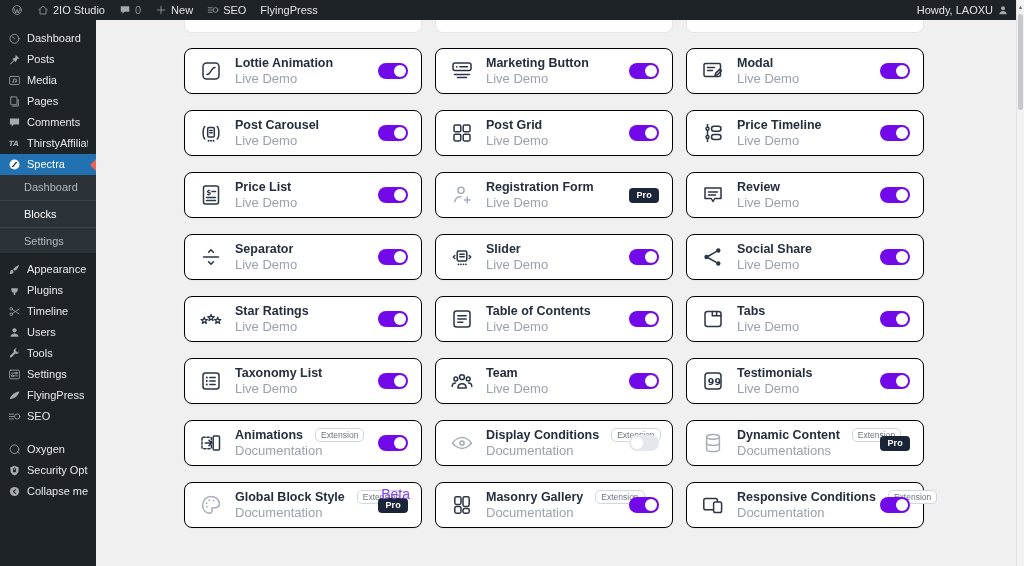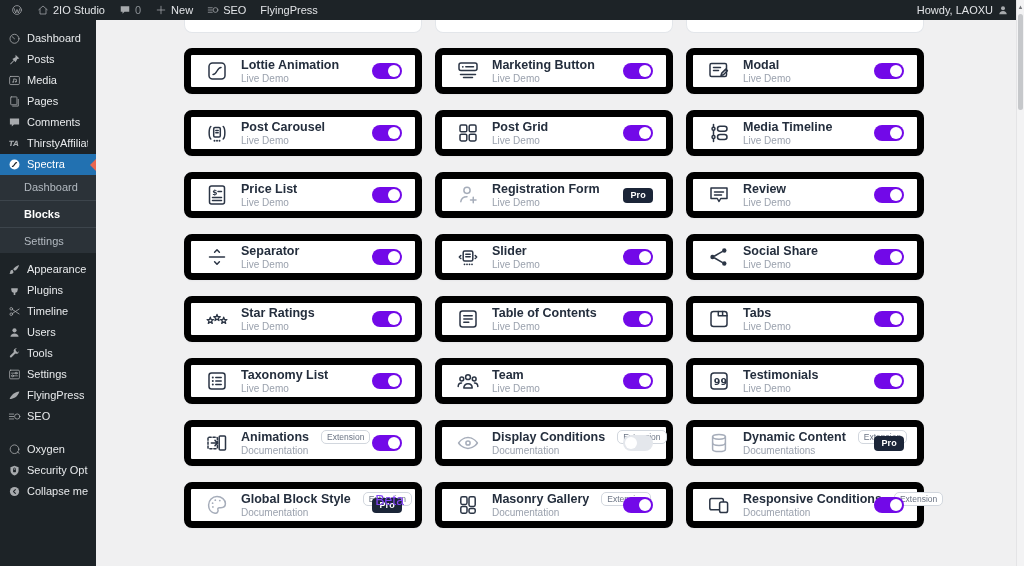--- a/index.html
+++ b/index.html
@@ -43,7 +43,7 @@
   #cards{top:28px;row-gap:16px}
   .partial{height:13px;background:#fff;border:1px solid #e3e6ea;border-top:none;border-radius:0 0 8px 8px;box-sizing:border-box}
   .card{
-    position:relative;height:46px;background:#fff;border:7px solid #000000;border-radius:8px;
+    position:relative;height:46px;background:#fff;border:1px solid #000000;border-radius:8px;
     display:flex;align-items:center;padding:0 13px;gap:11px;box-sizing:border-box;
     box-shadow:0 1px 2px rgba(16,24,40,.04);
   }

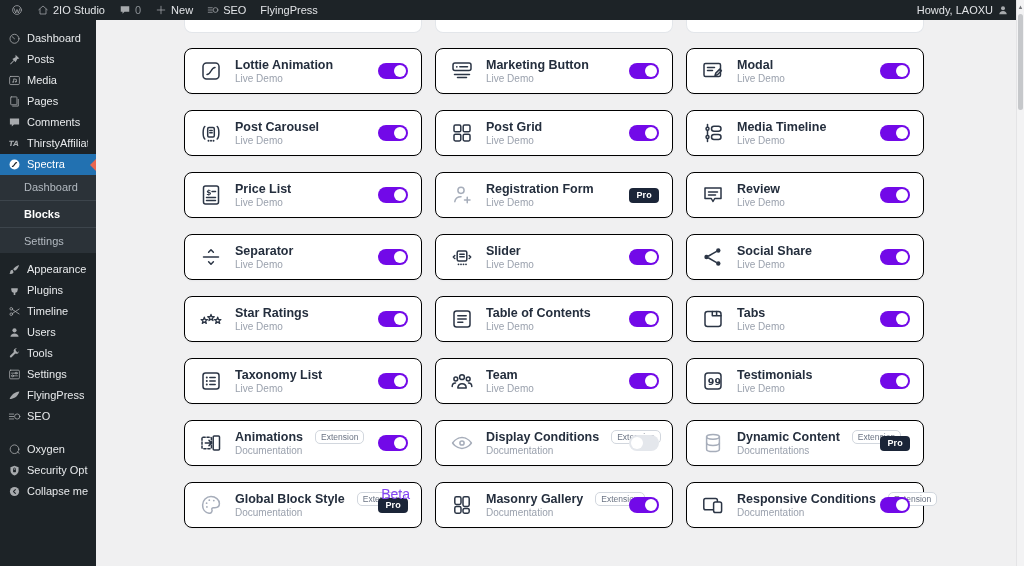--- a/index.html
+++ b/index.html
@@ -54,7 +54,7 @@
   .c-title-row{display:flex;align-items:center}
   .c-title{font-size:12.5px;font-weight:600;color:#242e3d;white-space:nowrap}
   .c-tag{margin-left:12px;font-size:8.5px;color:#6b7484;border:1px solid #d2d7de;border-radius:5px;padding:1px 5px;background:#fff;white-space:nowrap}
-  .c-link{font-size:10px;color:#9aa1ad;cursor:pointer;white-space:nowrap}
+  .c-link{font-size:13px;color:#9aa1ad;cursor:pointer;white-space:nowrap}
   .toggle{margin-left:auto;flex:none;width:30px;height:16px;border-radius:9px;background:var(--accent);position:relative;cursor:pointer}
   .toggle::after{content:"";position:absolute;top:2px;right:2px;width:12px;height:12px;border-radius:50%;background:#fff}
   .toggle.off{background:#e4e7ec}

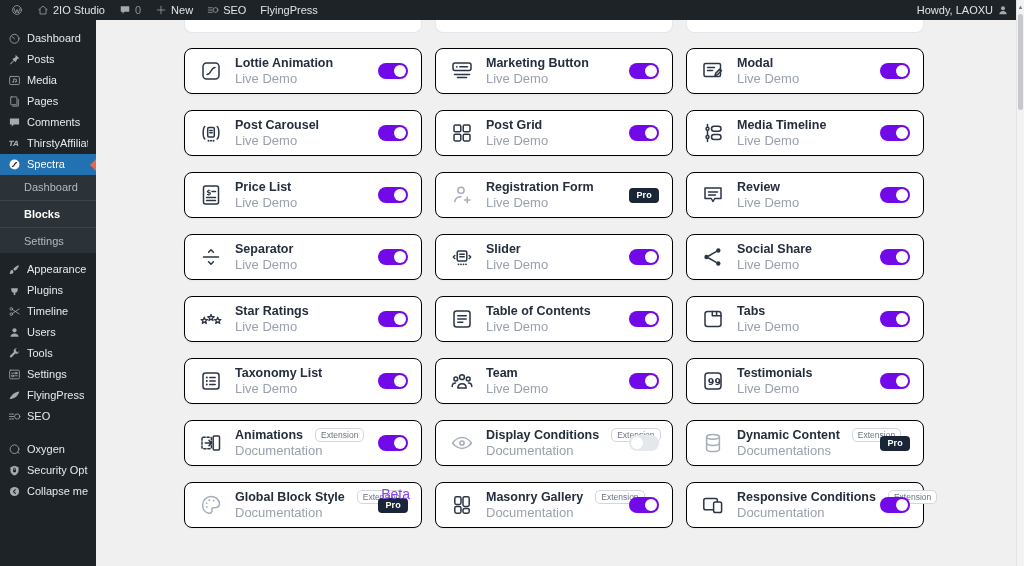--- a/index.html
+++ b/index.html
@@ -408,7 +408,7 @@
         </span>
         <div class="c-meta">
           <div class="c-title-row">
-            <span class="c-title">Media Timeline</span>
+            <span class="c-title">Price Timeline</span>
           </div>
           <span class="c-link">Live Demo</span>
         </div>

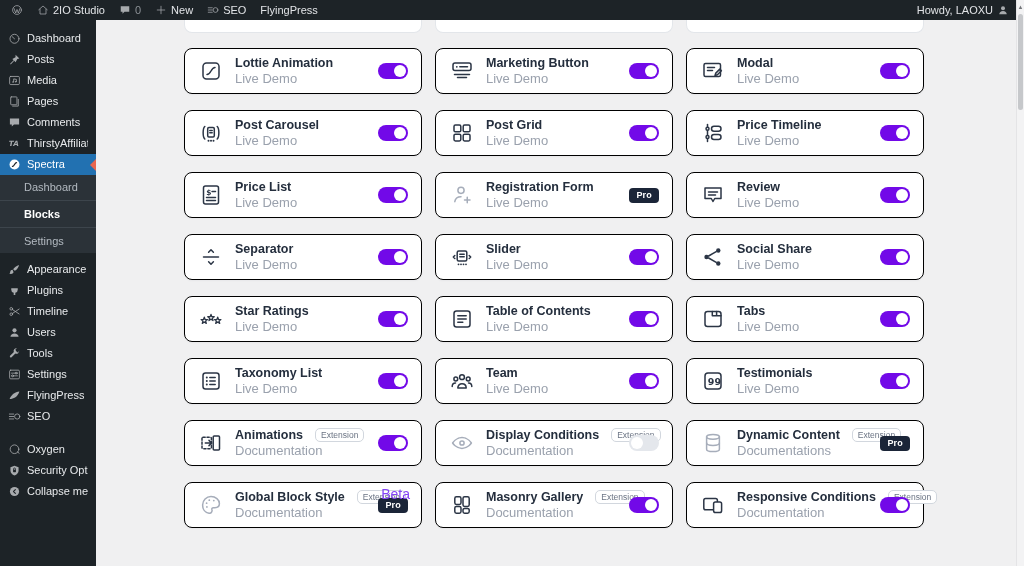--- a/index.html
+++ b/index.html
@@ -33,7 +33,7 @@
   .s-item.active::after{content:"";position:absolute;right:0;top:50%;margin-top:-6px;border:6px solid transparent;border-right-color:var(--arrow)}
   #submenu{background:#2b3238;padding:2px 0;margin-bottom:6px}
   .sub-item{padding:4px 8px 4px 24px;font-size:11px;color:#b3bac1;cursor:pointer}
-  .sub-item.active{color:#fff;font-weight:bold}
+  .sub-item.active{color:#fff;font-weight:normal}
   .sub-sep{border-top:1px solid #3d454c;margin:3px 0}
   .s-gap{height:12px}
   

